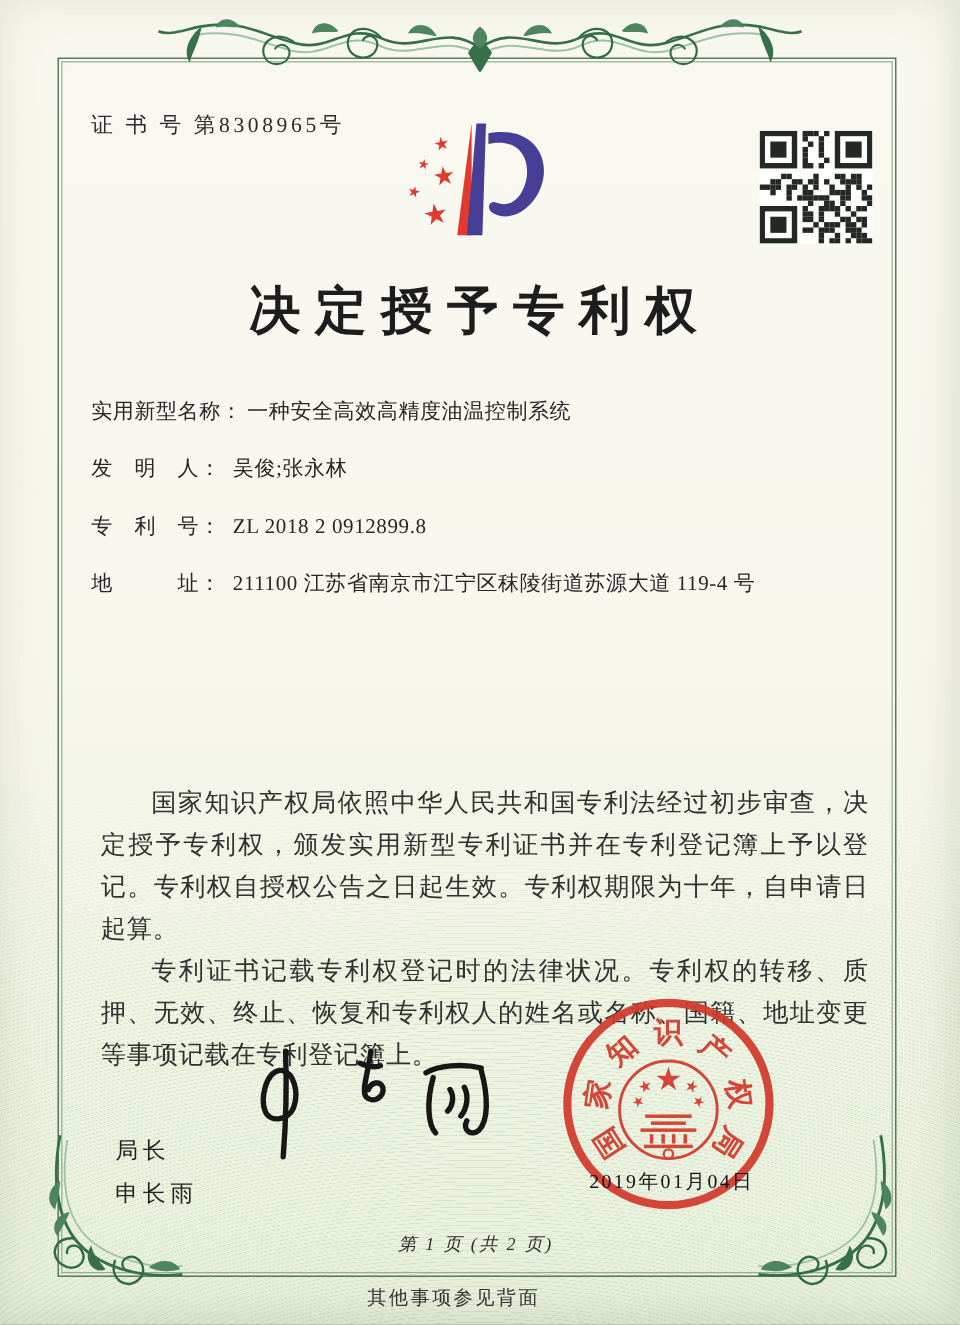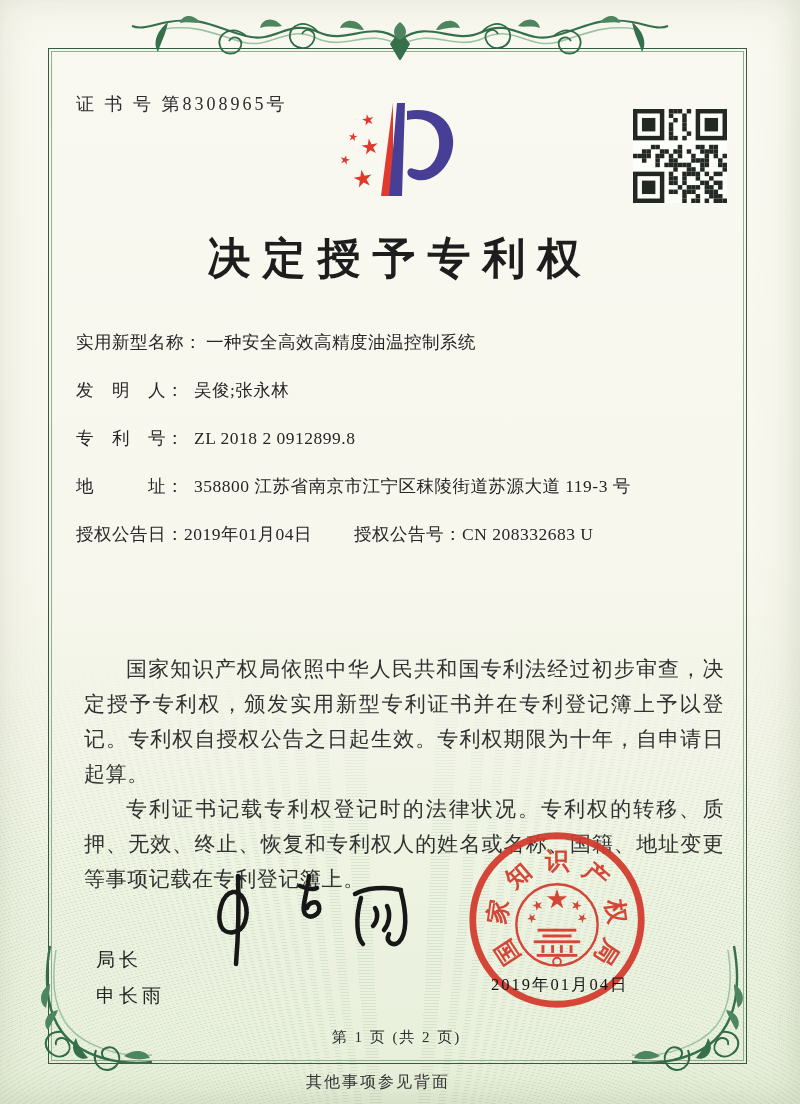--- a/index.html
+++ b/index.html
@@ -308,7 +308,7 @@
       <span class="flabel">专　利　号：</span><span class="fvalue">ZL 2018 2 0912899.8</span>
     </div>
     <div class="frow">
-      <span class="flabel">地　　　址：</span><span class="fvalue">358800 江苏省南京市江宁区秣陵街道苏源大道 119-3 号</span>
+      <span class="flabel">地　　　址：</span><span class="fvalue">211100 江苏省南京市江宁区秣陵街道苏源大道 119-4 号</span>
     </div>
     <div class="frow">
       <span>授权公告日：</span><span>2019年01月04日</span><span class="grant2"><span>授权公告号：</span><span>CN 208332683 U</span></span>

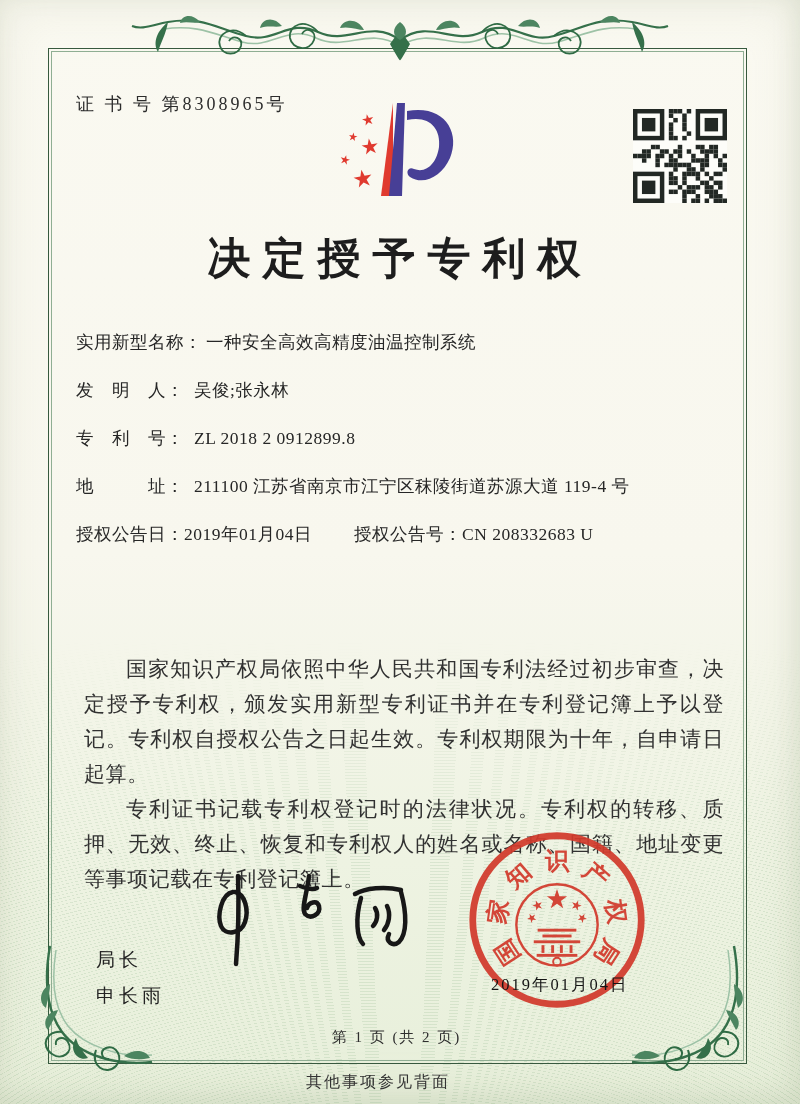--- a/index.html
+++ b/index.html
@@ -310,9 +310,6 @@
     <div class="frow">
       <span class="flabel">地　　　址：</span><span class="fvalue">211100 江苏省南京市江宁区秣陵街道苏源大道 119-4 号</span>
     </div>
-    <div class="frow">
-      <span>授权公告日：</span><span>2019年01月04日</span><span class="grant2"><span>授权公告号：</span><span>CN 208332683 U</span></span>
-    </div>
   </div>
 
   <div class="bodytext">

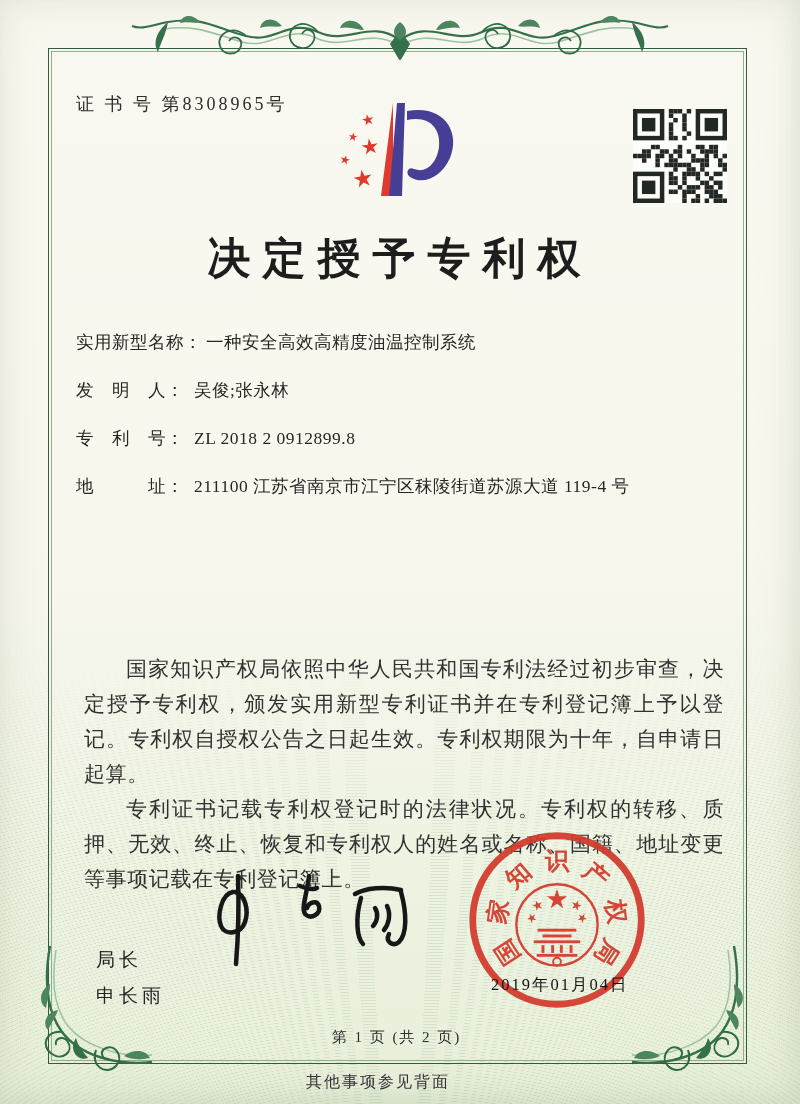--- a/index.html
+++ b/index.html
@@ -64,7 +64,7 @@
   }
   .pageinfo{
     position:absolute;left:48px;width:697px;top:1028px;
-    text-align:center;font-size:15px;letter-spacing:2px;color:#2e2e2e;
+    text-align:center;font-size:15px;letter-spacing:2px;color:#2e2e2e;font-style:italic;
   }
   .backnote{
     position:absolute;left:48px;width:660px;top:1072px;

